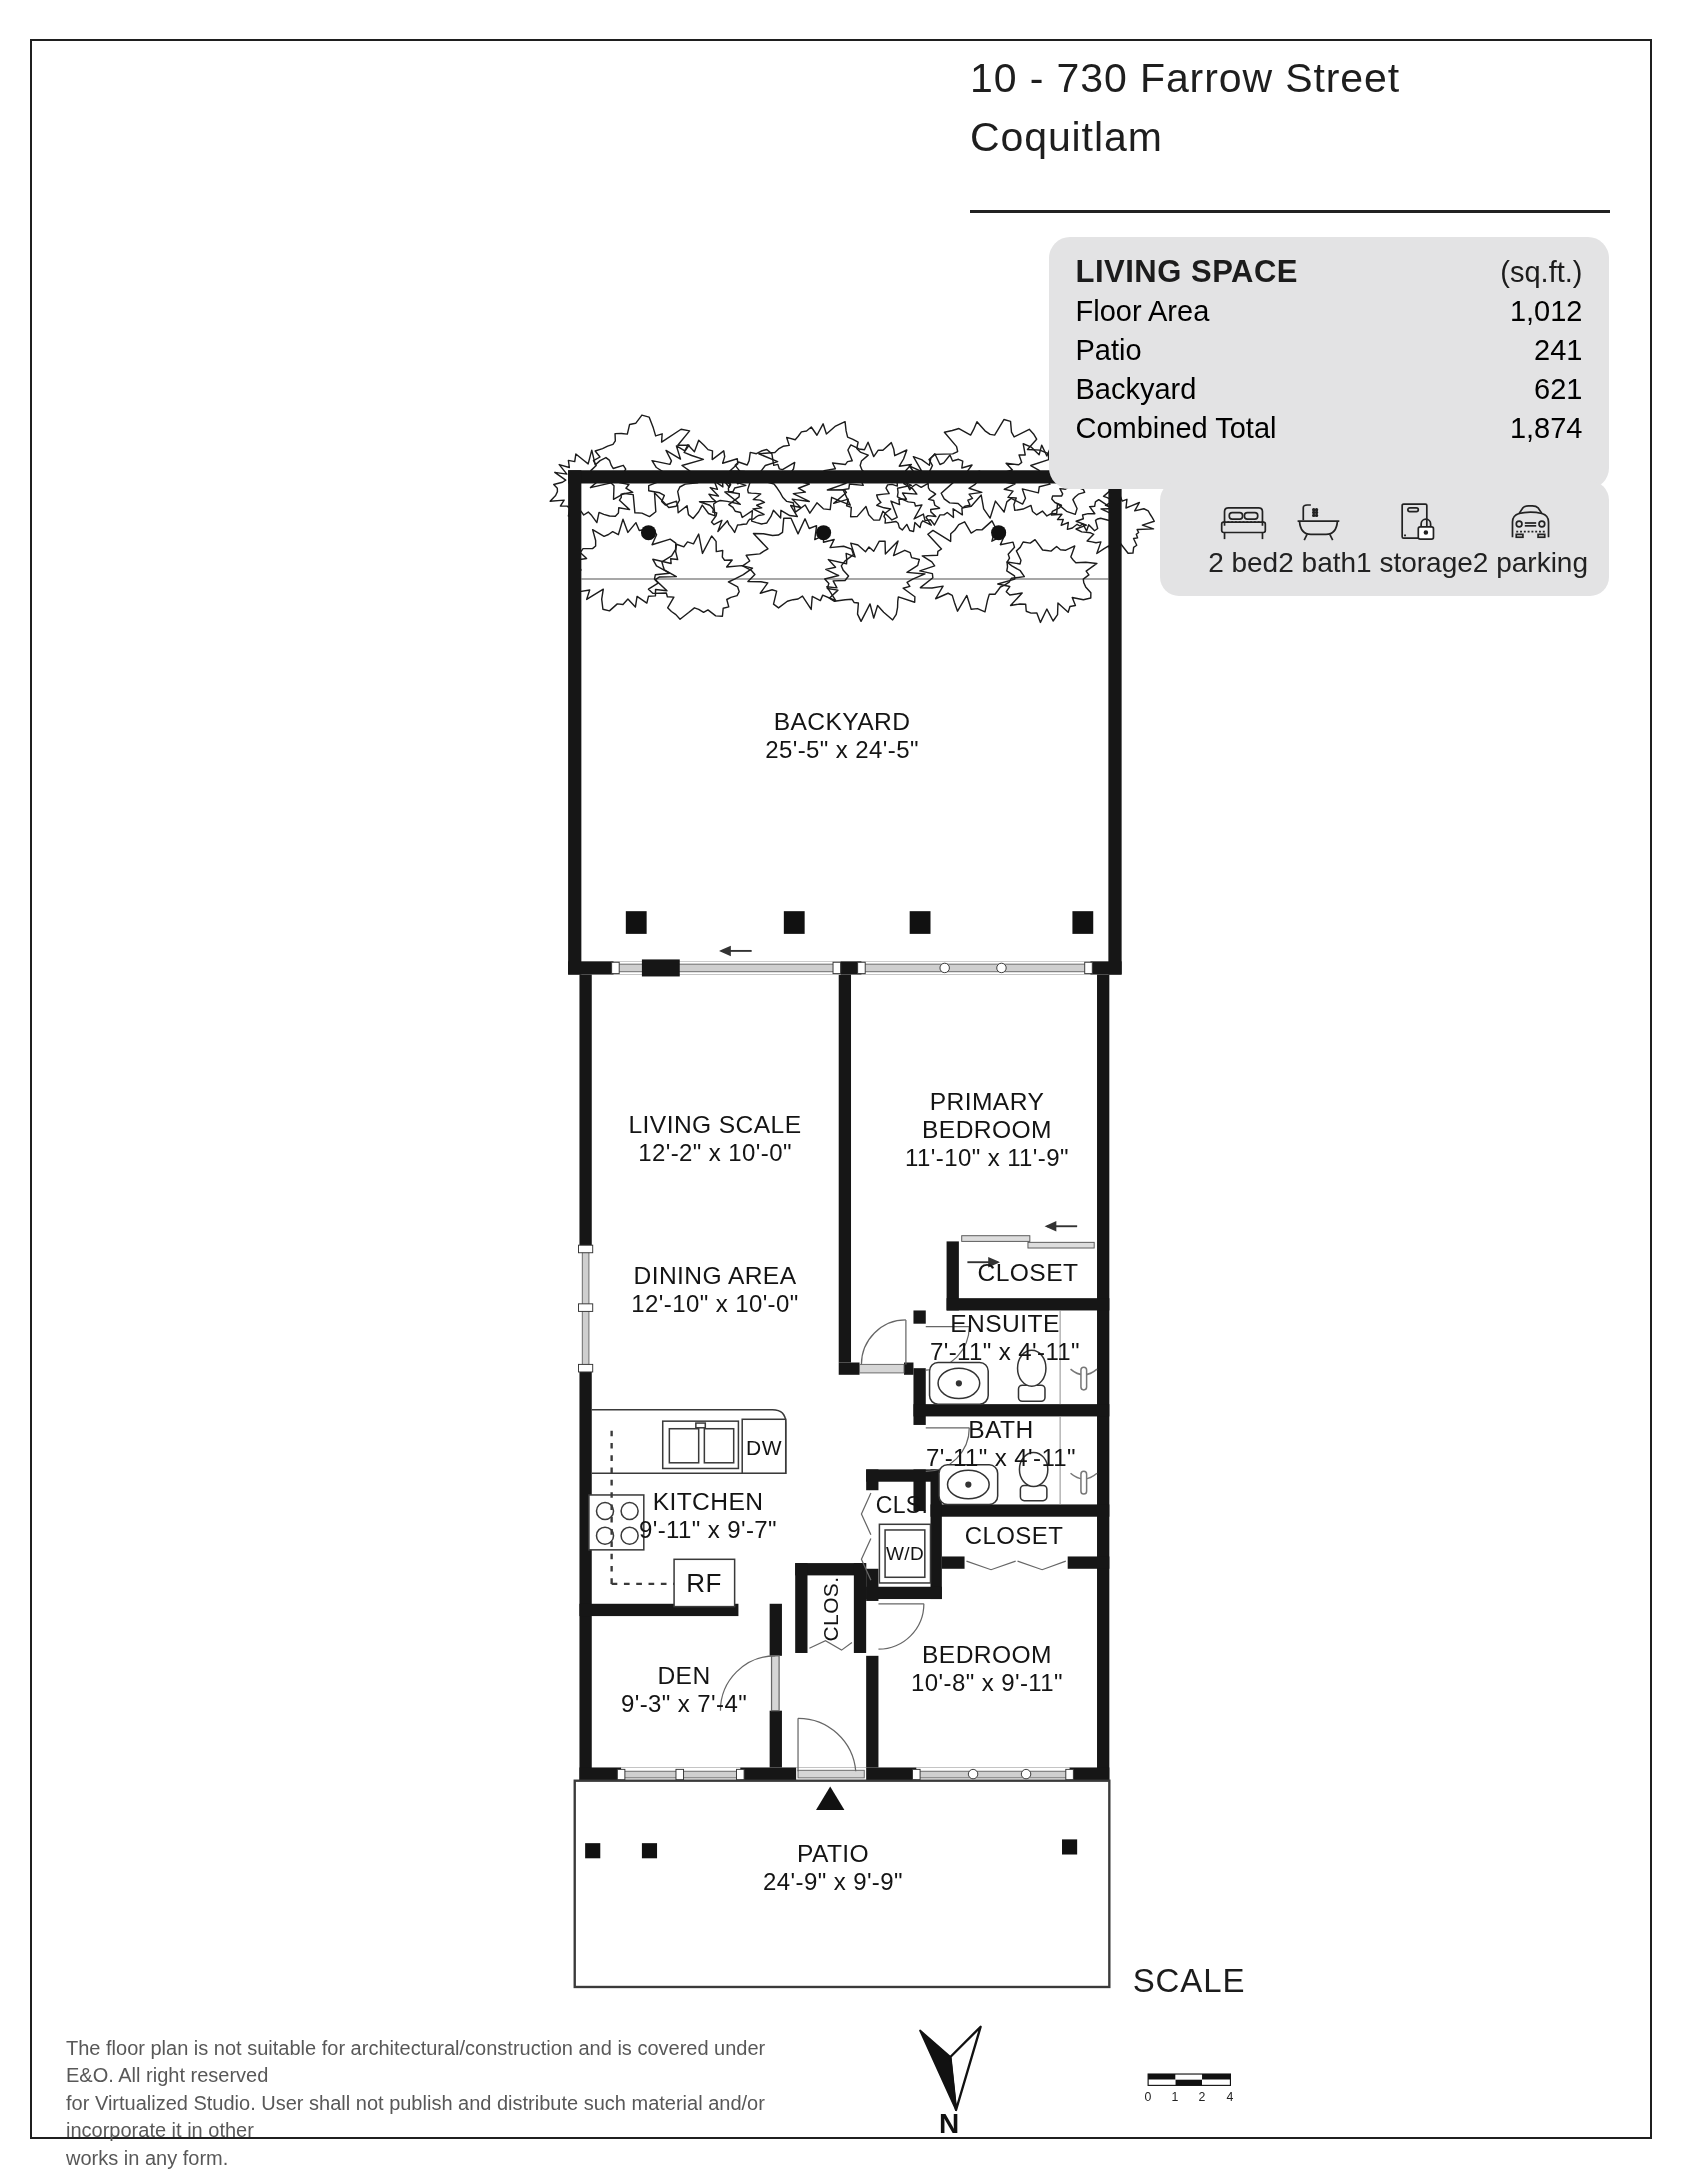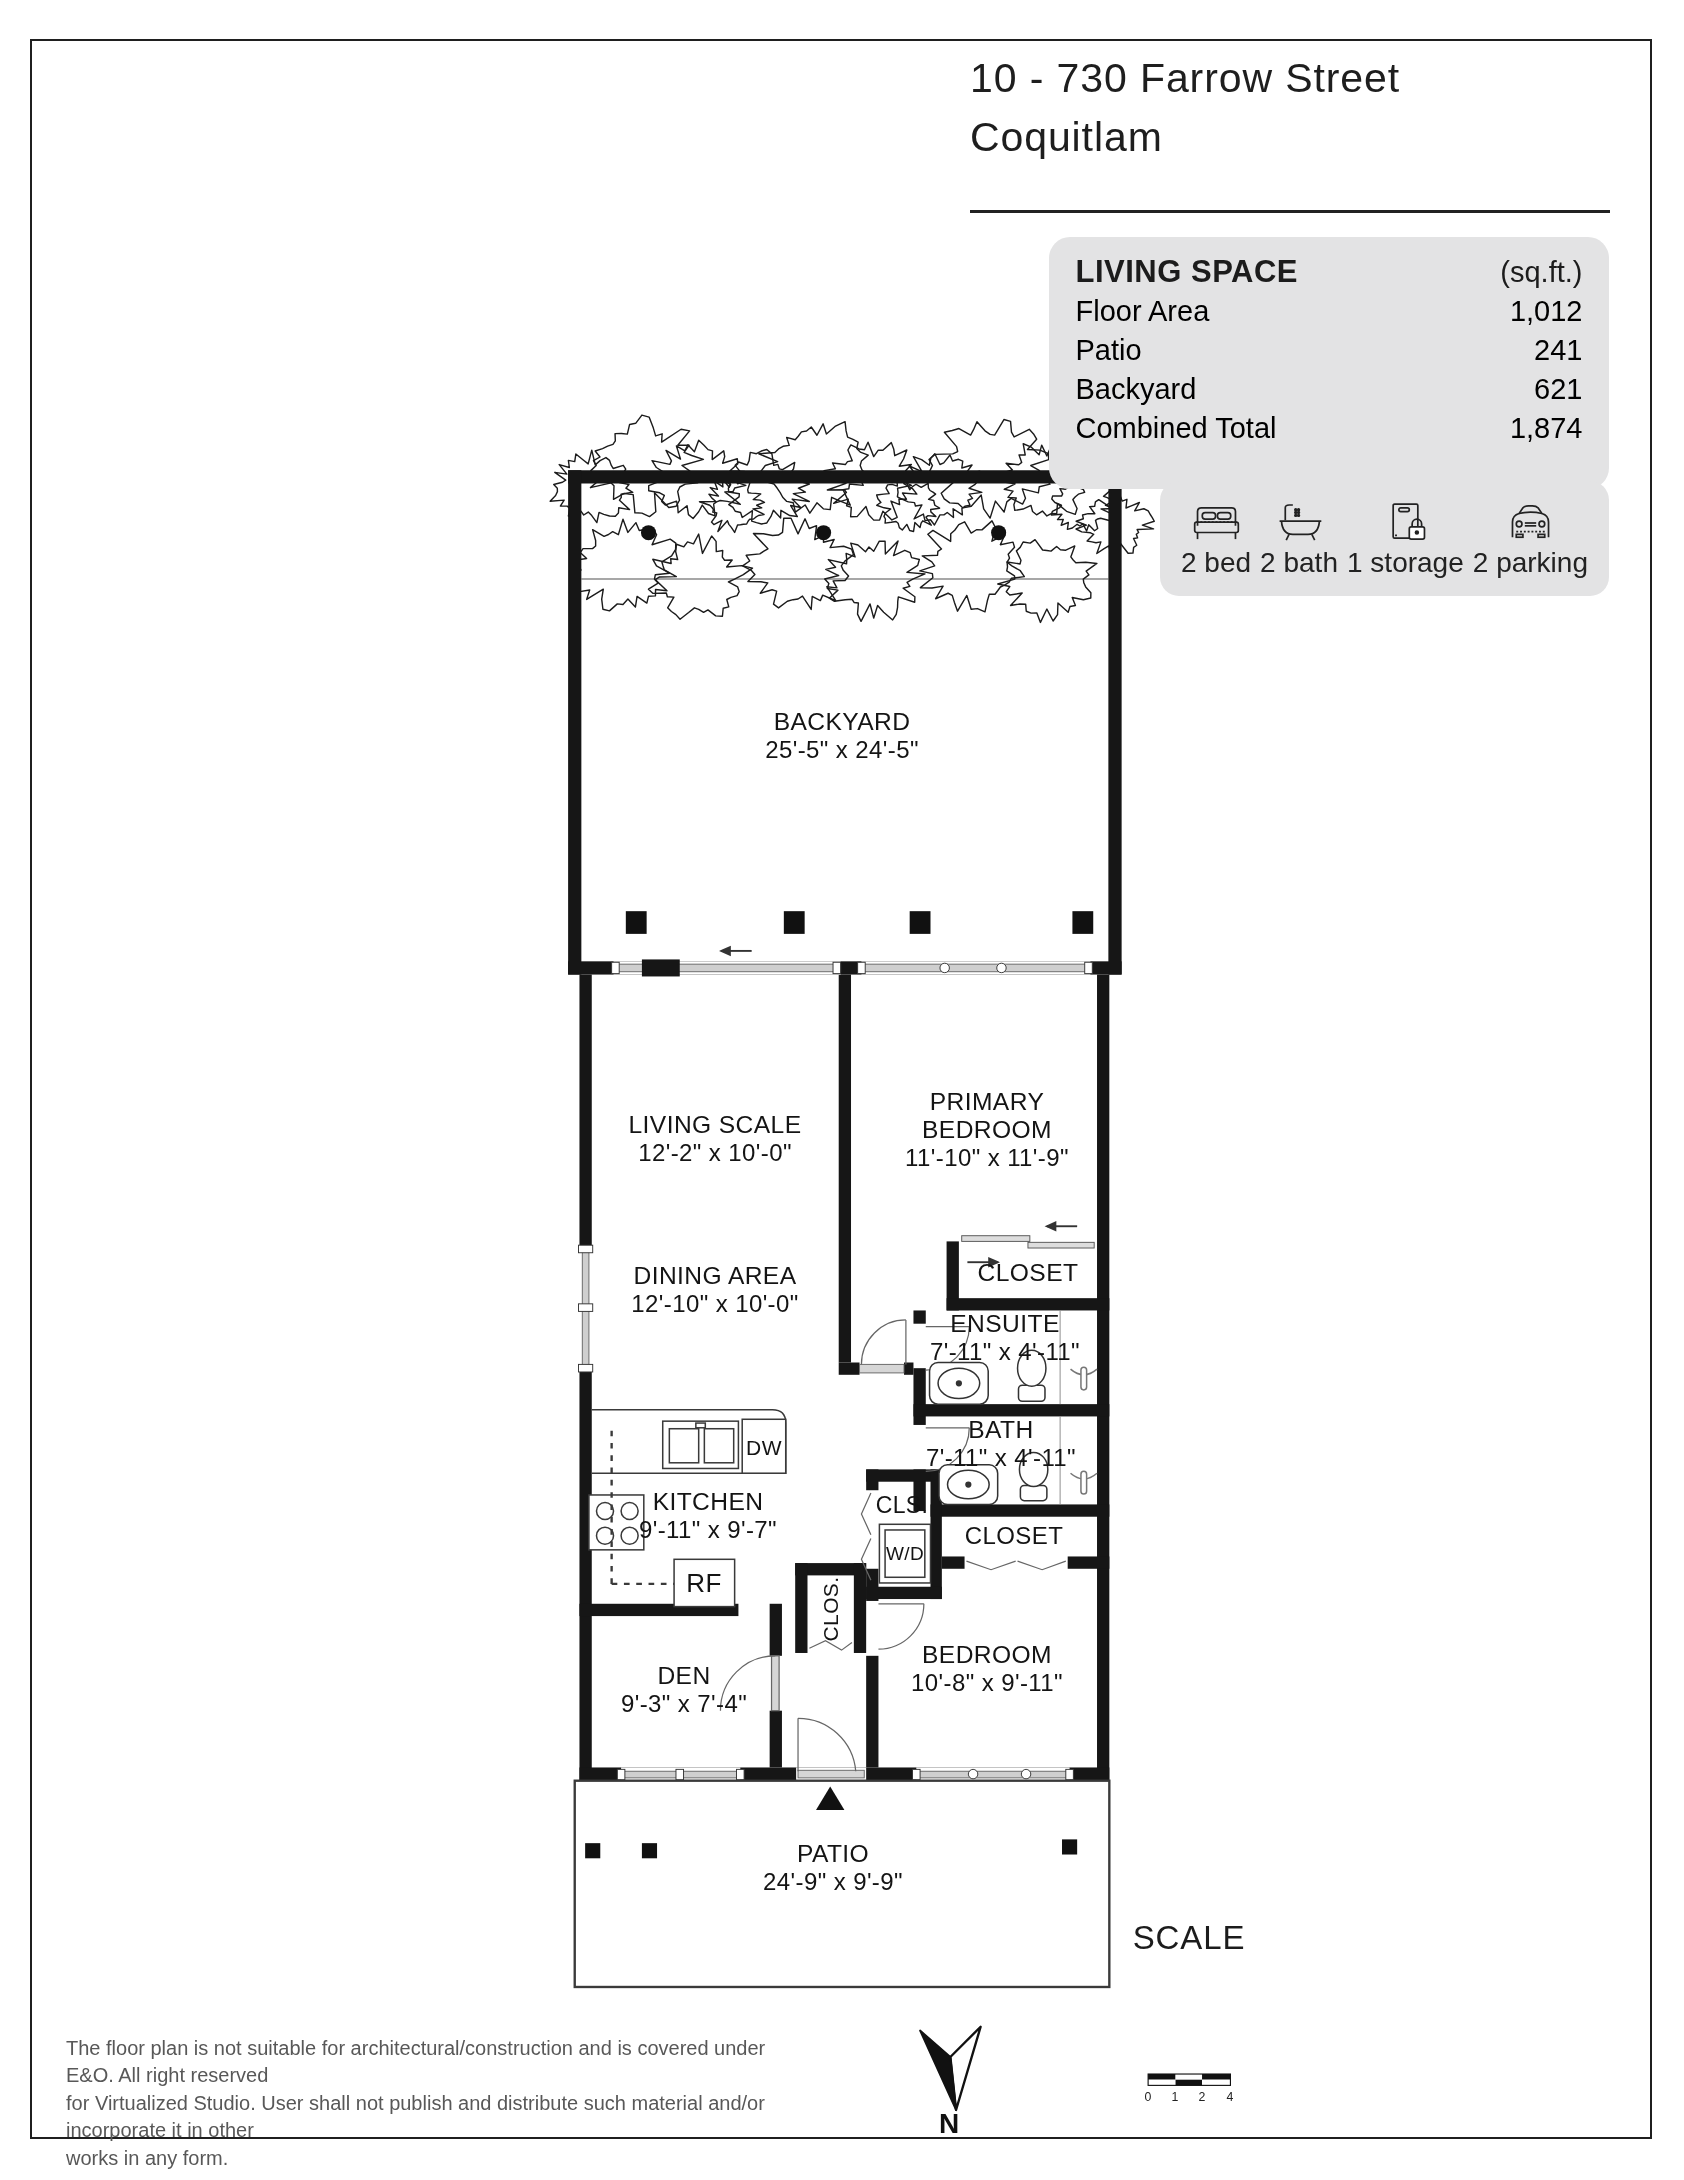--- a/index.html
+++ b/index.html
@@ -20,7 +20,7 @@
   .ls-row{display:flex;justify-content:space-between;font-size:29px;line-height:39px;color:#000000;}
 
   .feat-box{position:absolute;left:1160px;top:481px;width:449px;height:115px;background:#e3e3e4;
-            border-radius:19px;display:flex;justify-content:space-between;align-items:center;
+            border-radius:19px;display:flex;justify-content:flex-end;align-items:center;
             box-sizing:border-box;padding:9.5px 21px 5.7px 21px;}
   .feat-item{display:flex;flex-direction:column;align-items:center;gap:1.9px;}
   .feat-label{font-size:28px;color:#222;white-space:nowrap;}

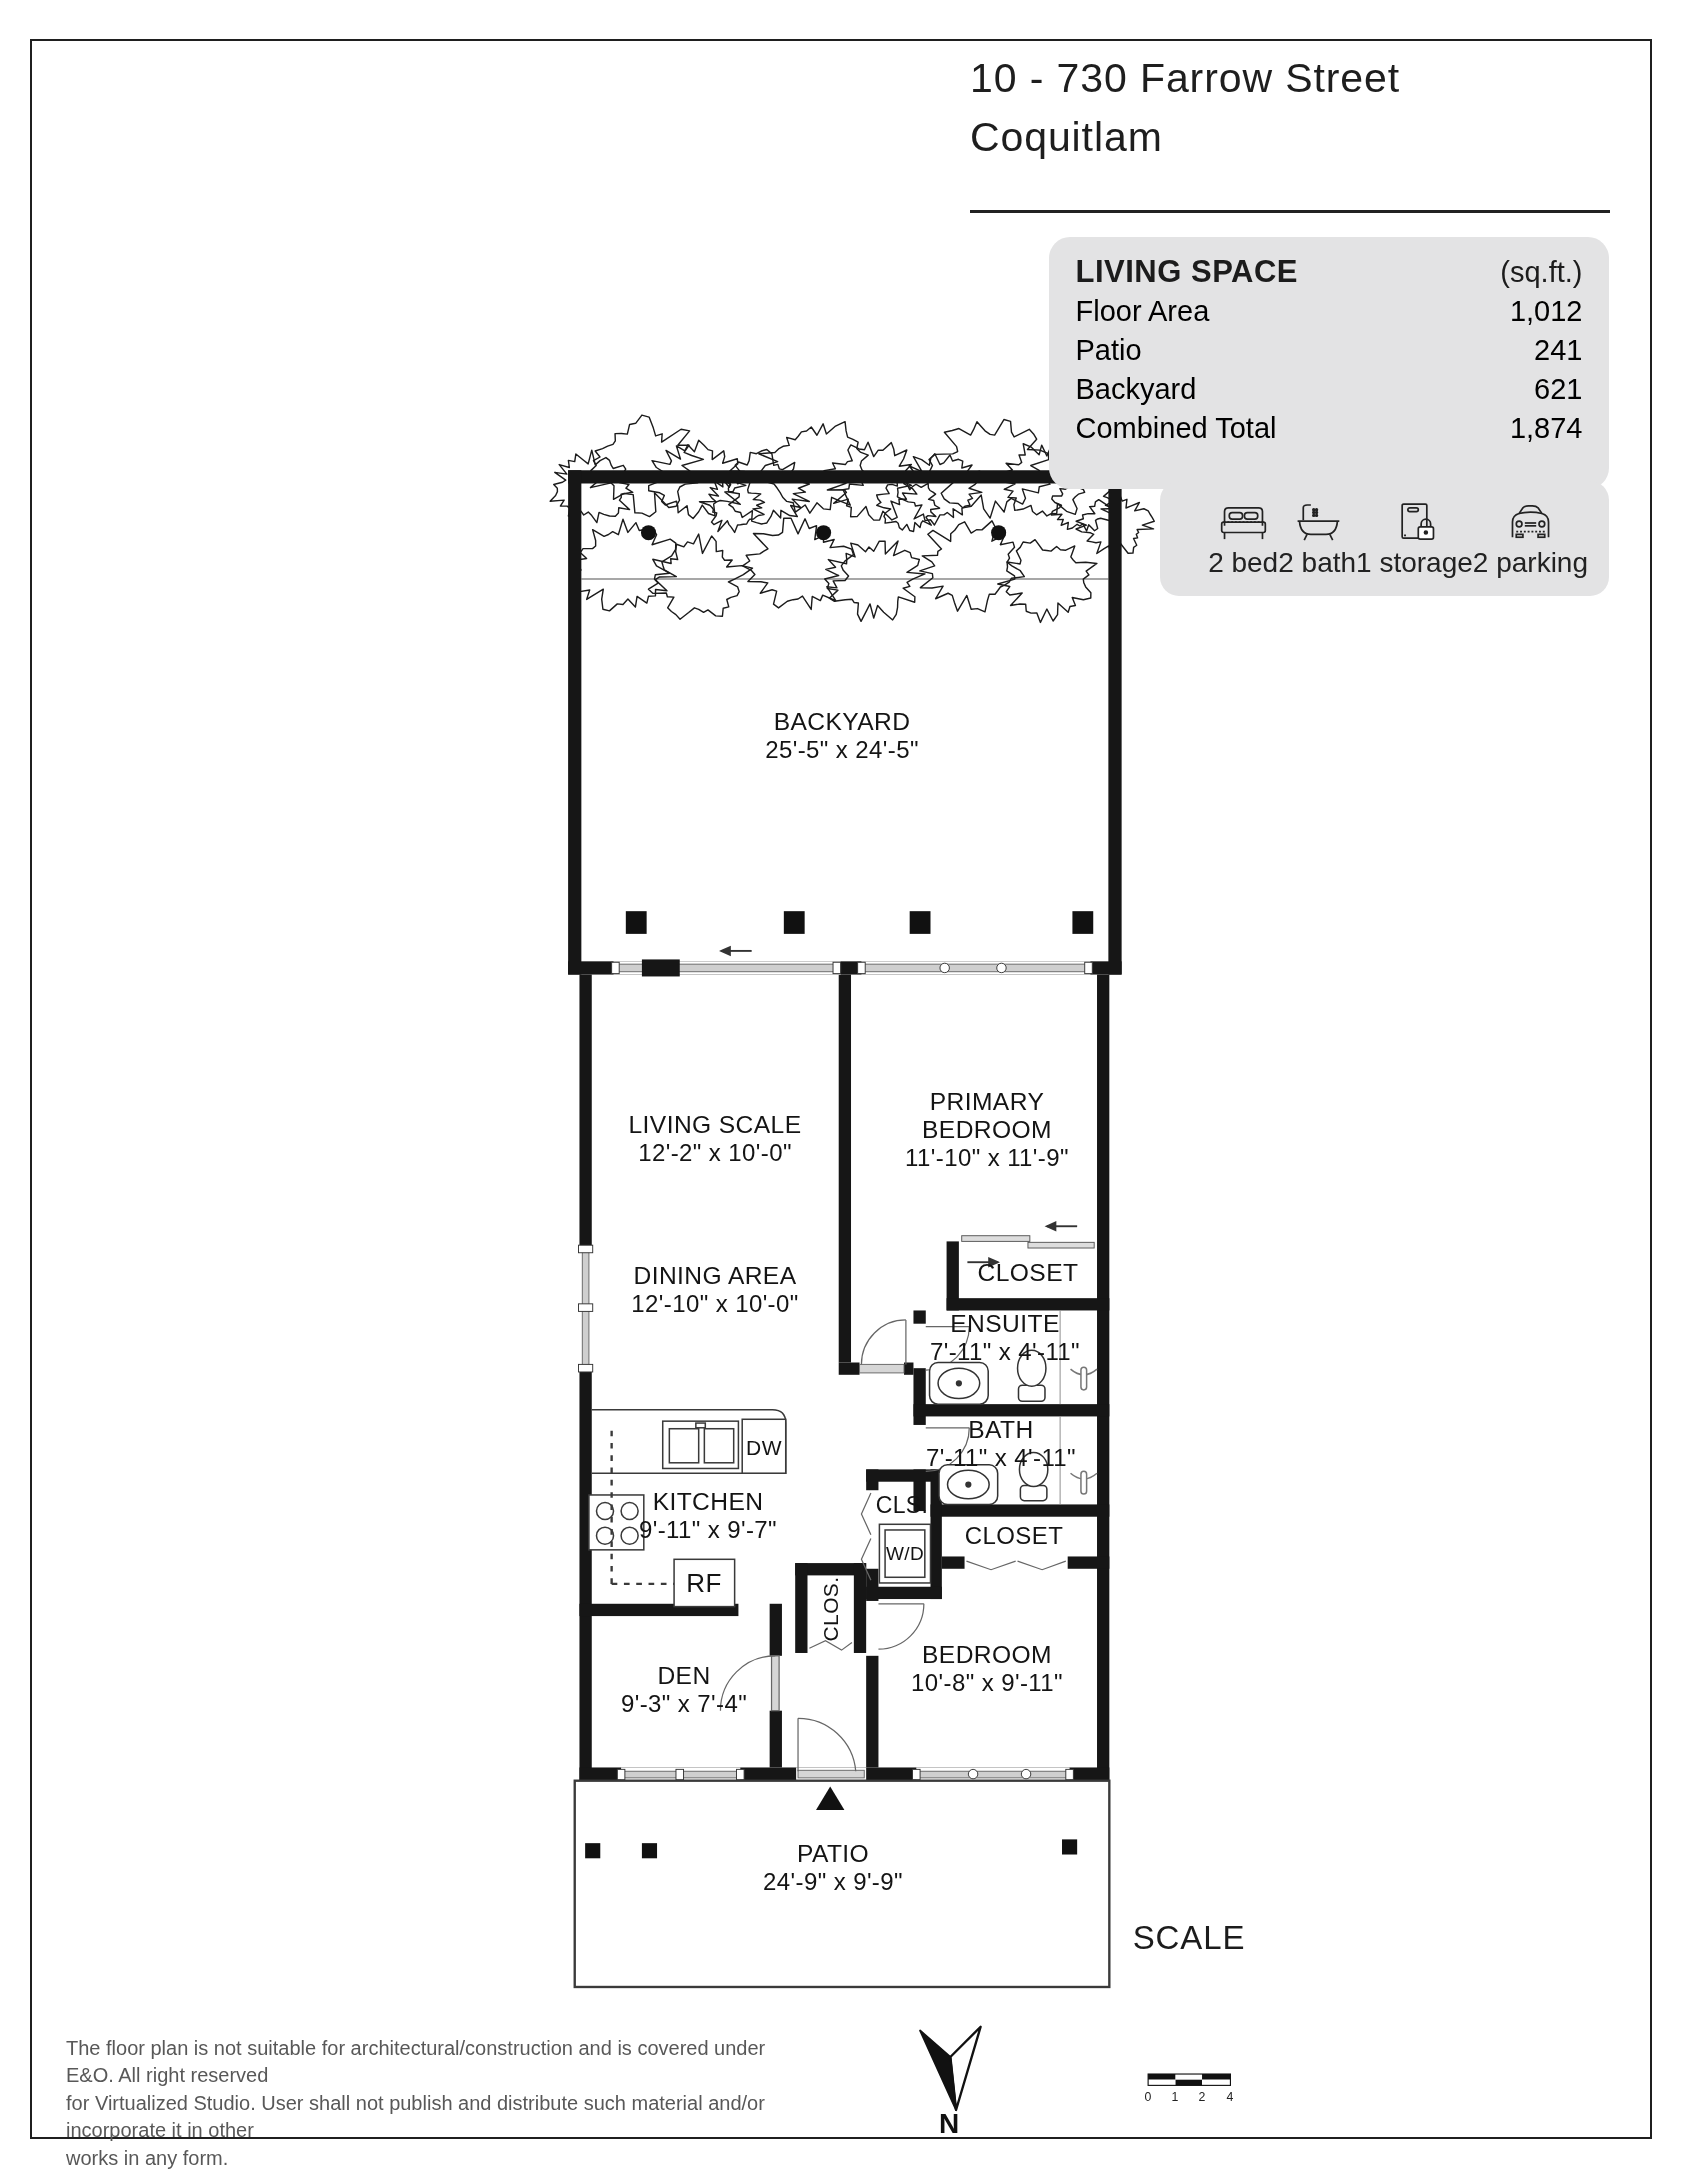--- a/index.html
+++ b/index.html
@@ -35,7 +35,7 @@
 
   .disclaimer{position:absolute;left:66px;top:2035px;width:748px;font-size:20px;line-height:27.4px;color:#585858;}
   .north-n{position:absolute;left:949px;top:2108px;transform:translateX(-50%);font-size:28px;font-weight:bold;color:#111;}
-  .scale-word{position:absolute;left:1189px;top:1919px;transform:translateX(-50%);font-size:33px;letter-spacing:0.9px;color:#1c1c1c;}
+  .scale-word{position:absolute;left:1189px;top:1962px;transform:translateX(-50%);font-size:33px;letter-spacing:0.9px;color:#1c1c1c;}
   .scale-tick{position:absolute;top:2090px;transform:translateX(-50%);font-size:12.3px;color:#222;}
 </style>
 </head>

